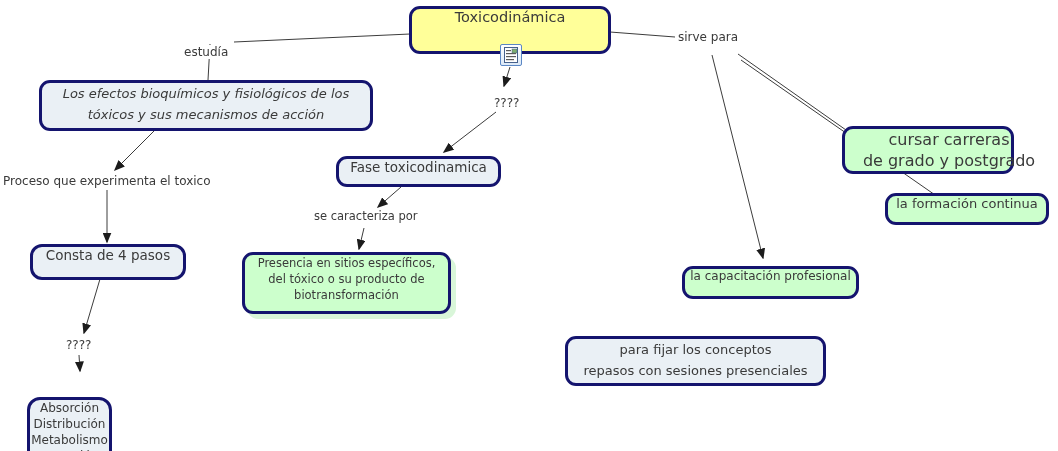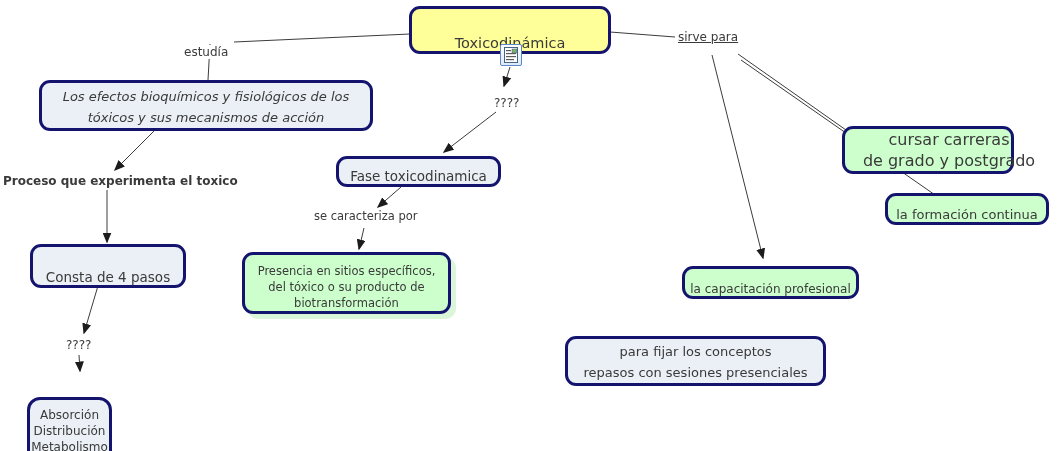--- a/index.html
+++ b/index.html
@@ -28,7 +28,7 @@
     border-radius: 11px;
     display: flex;
     flex-direction: column;
-    justify-content: flex-end;
+    justify-content: flex-start;
     align-items: center;
     text-align: center;
     color: #3a3a3a;

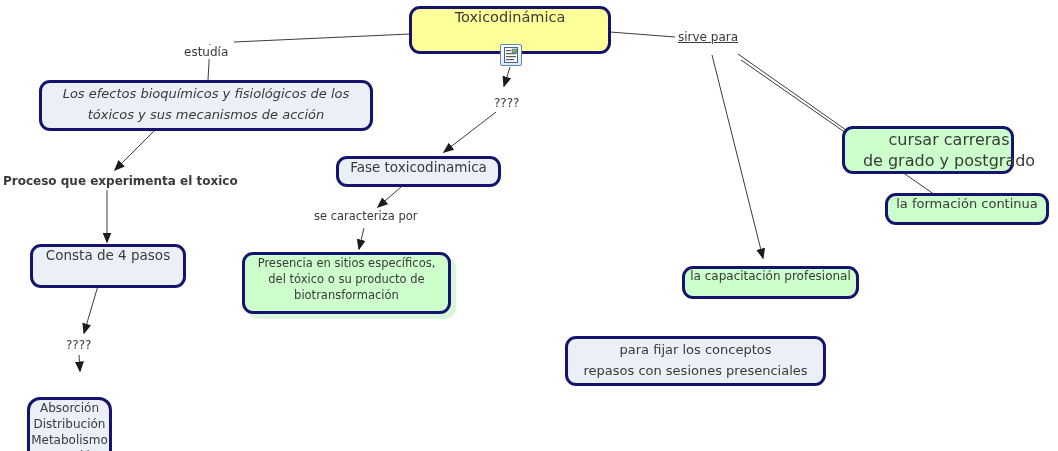--- a/index.html
+++ b/index.html
@@ -66,7 +66,7 @@
   .l-qleft       { left: 64px;  top: 338px; }
   .l-qcenter     { left: 492px; top: 96px; }
   .l-caracteriza { left: 312px; top: 209px; font-size: 11.5px; }
-  .l-sirve       { left: 676px; top: 30px; text-decoration: underline; }
+  .l-sirve       { left: 676px; top: 30px; }
 
   .resource-icon {
     position: absolute;

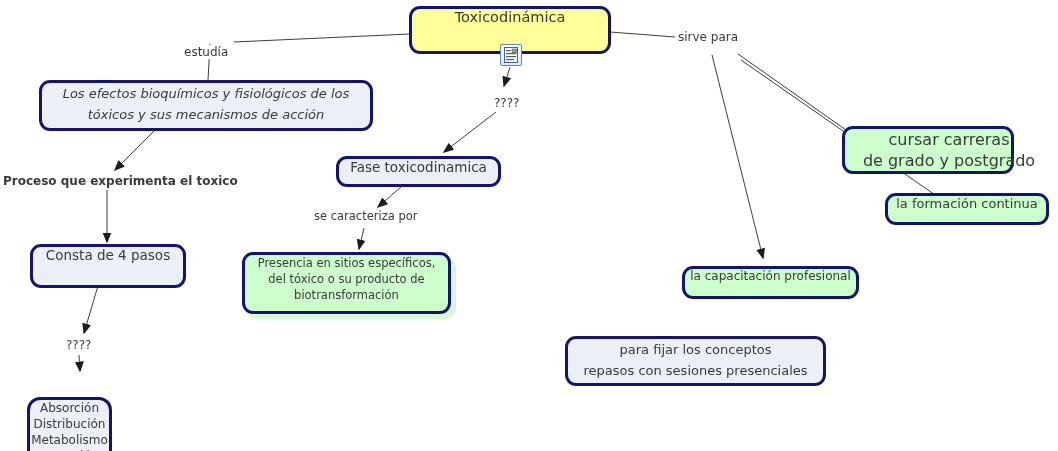--- a/index.html
+++ b/index.html
@@ -62,7 +62,7 @@
     padding: 0 2px;
   }
   .l-estudia     { left: 182px; top: 29px; margin-top: 16px; }
-  .l-proceso     { left: 1px;   top: 174px; font-weight: bold; }
+  .l-proceso     { left: 1px;   top: 174px; }
   .l-qleft       { left: 64px;  top: 338px; }
   .l-qcenter     { left: 492px; top: 96px; }
   .l-caracteriza { left: 312px; top: 209px; font-size: 11.5px; }

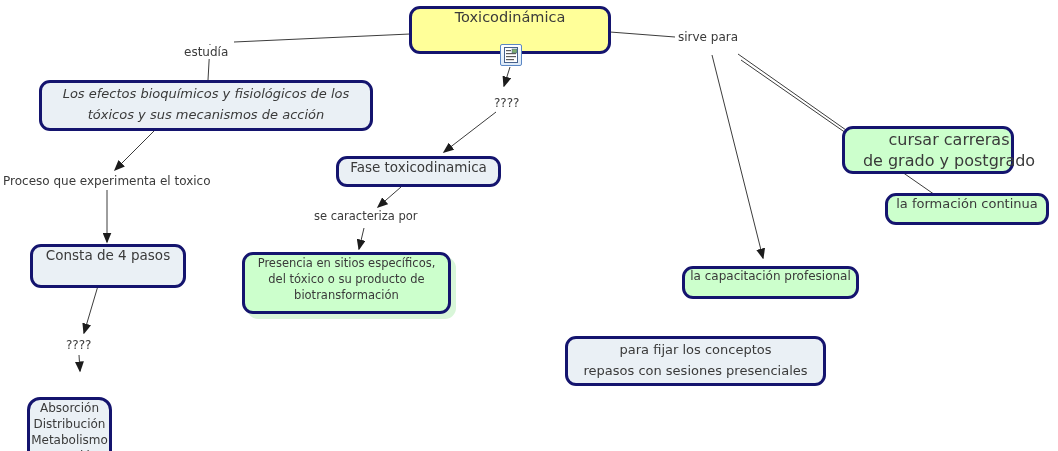--- a/index.html
+++ b/index.html
@@ -43,7 +43,7 @@
   .n-toxicodinamica { left: 409px; top: 6px;  width: 202px; height: 48px; font-size: 14.5px; }
   .n-efectos  { left: 39px;  top: 80px;  width: 334px; height: 51px; font-size: 13px;   line-height: 21px; font-style: italic; }
   .n-fase     { left: 336px; top: 156px; width: 165px; height: 31px; font-size: 13.5px; }
-  .n-consta   { left: 30px;  top: 244px; width: 156px; height: 44px; font-size: 13.5px; }
+  .n-consta   { left: 30px;  top: 244px; width: 156px; height: 36px; font-size: 13.5px; border-radius: 12px; }
   .n-adme     { left: 27px;  top: 373px; width: 85px;  height: 77px; font-size: 12px;  line-height: 16px; border-radius: 13px; margin-top: 24px; }
   .n-presencia{ left: 242px; top: 252px; width: 209px; height: 62px; font-size: 11.5px; line-height: 16px;
                 box-shadow: 5px 5px 0 #d9f6d9; }

